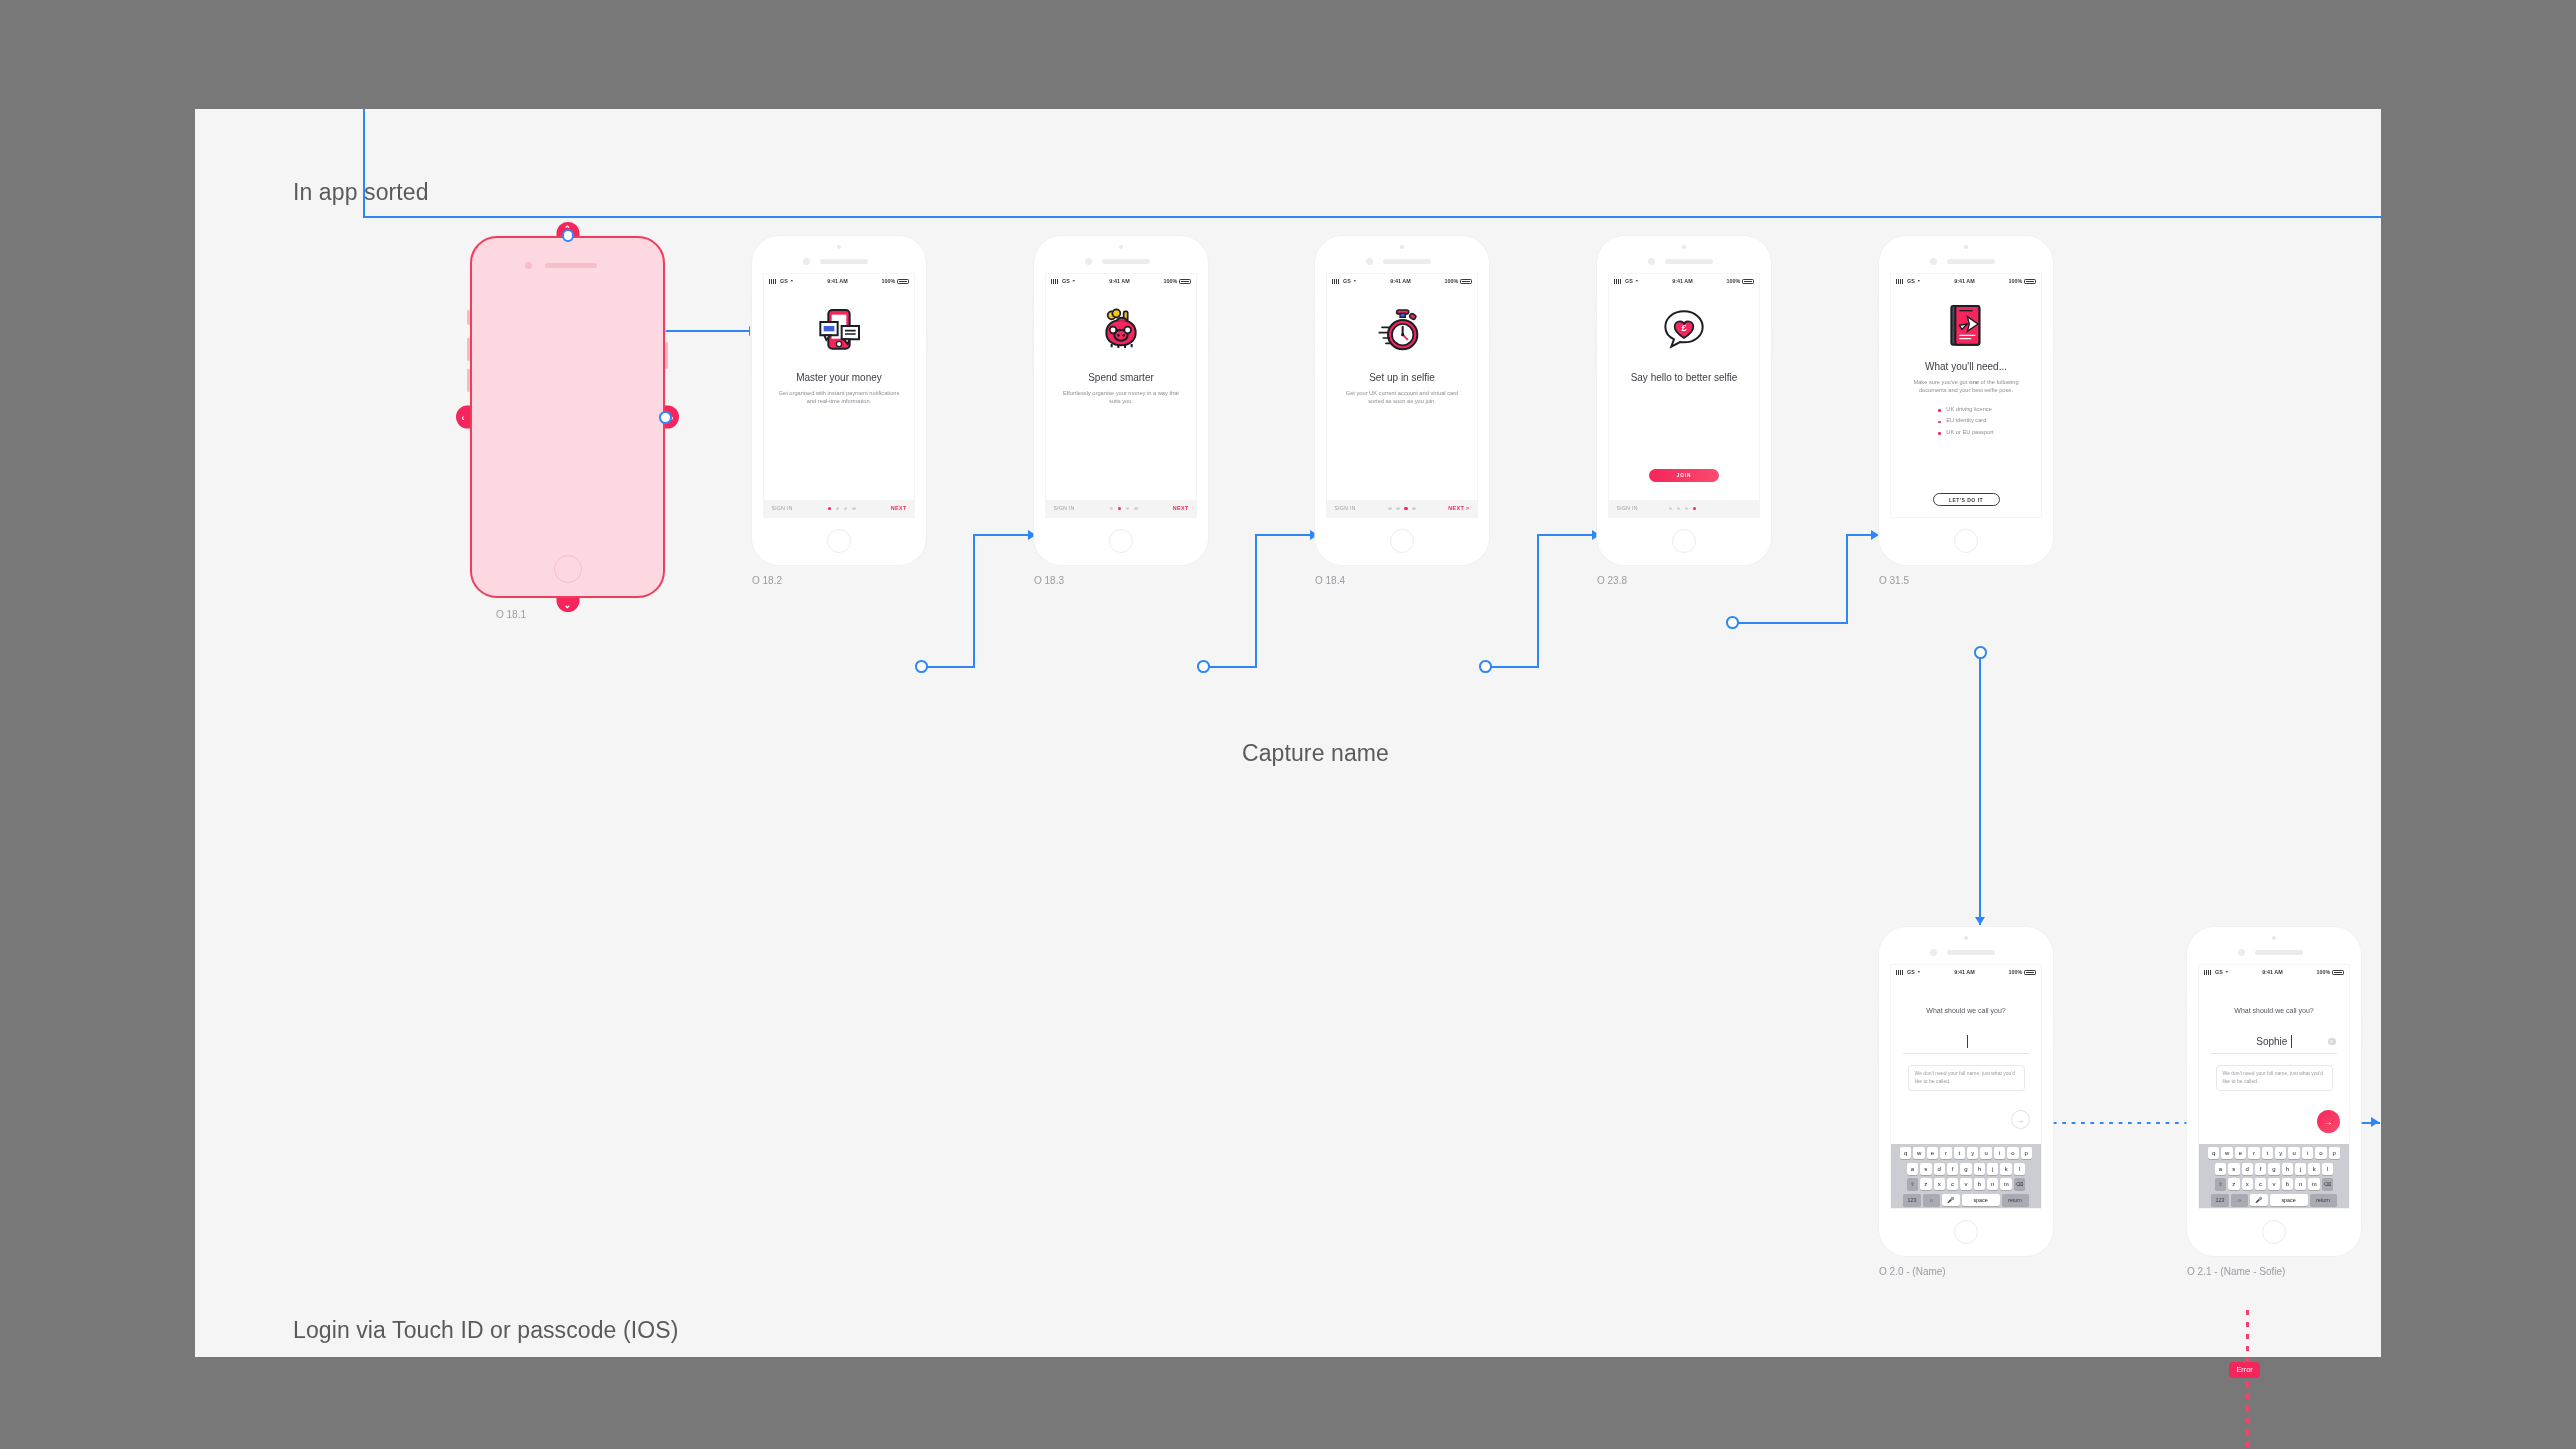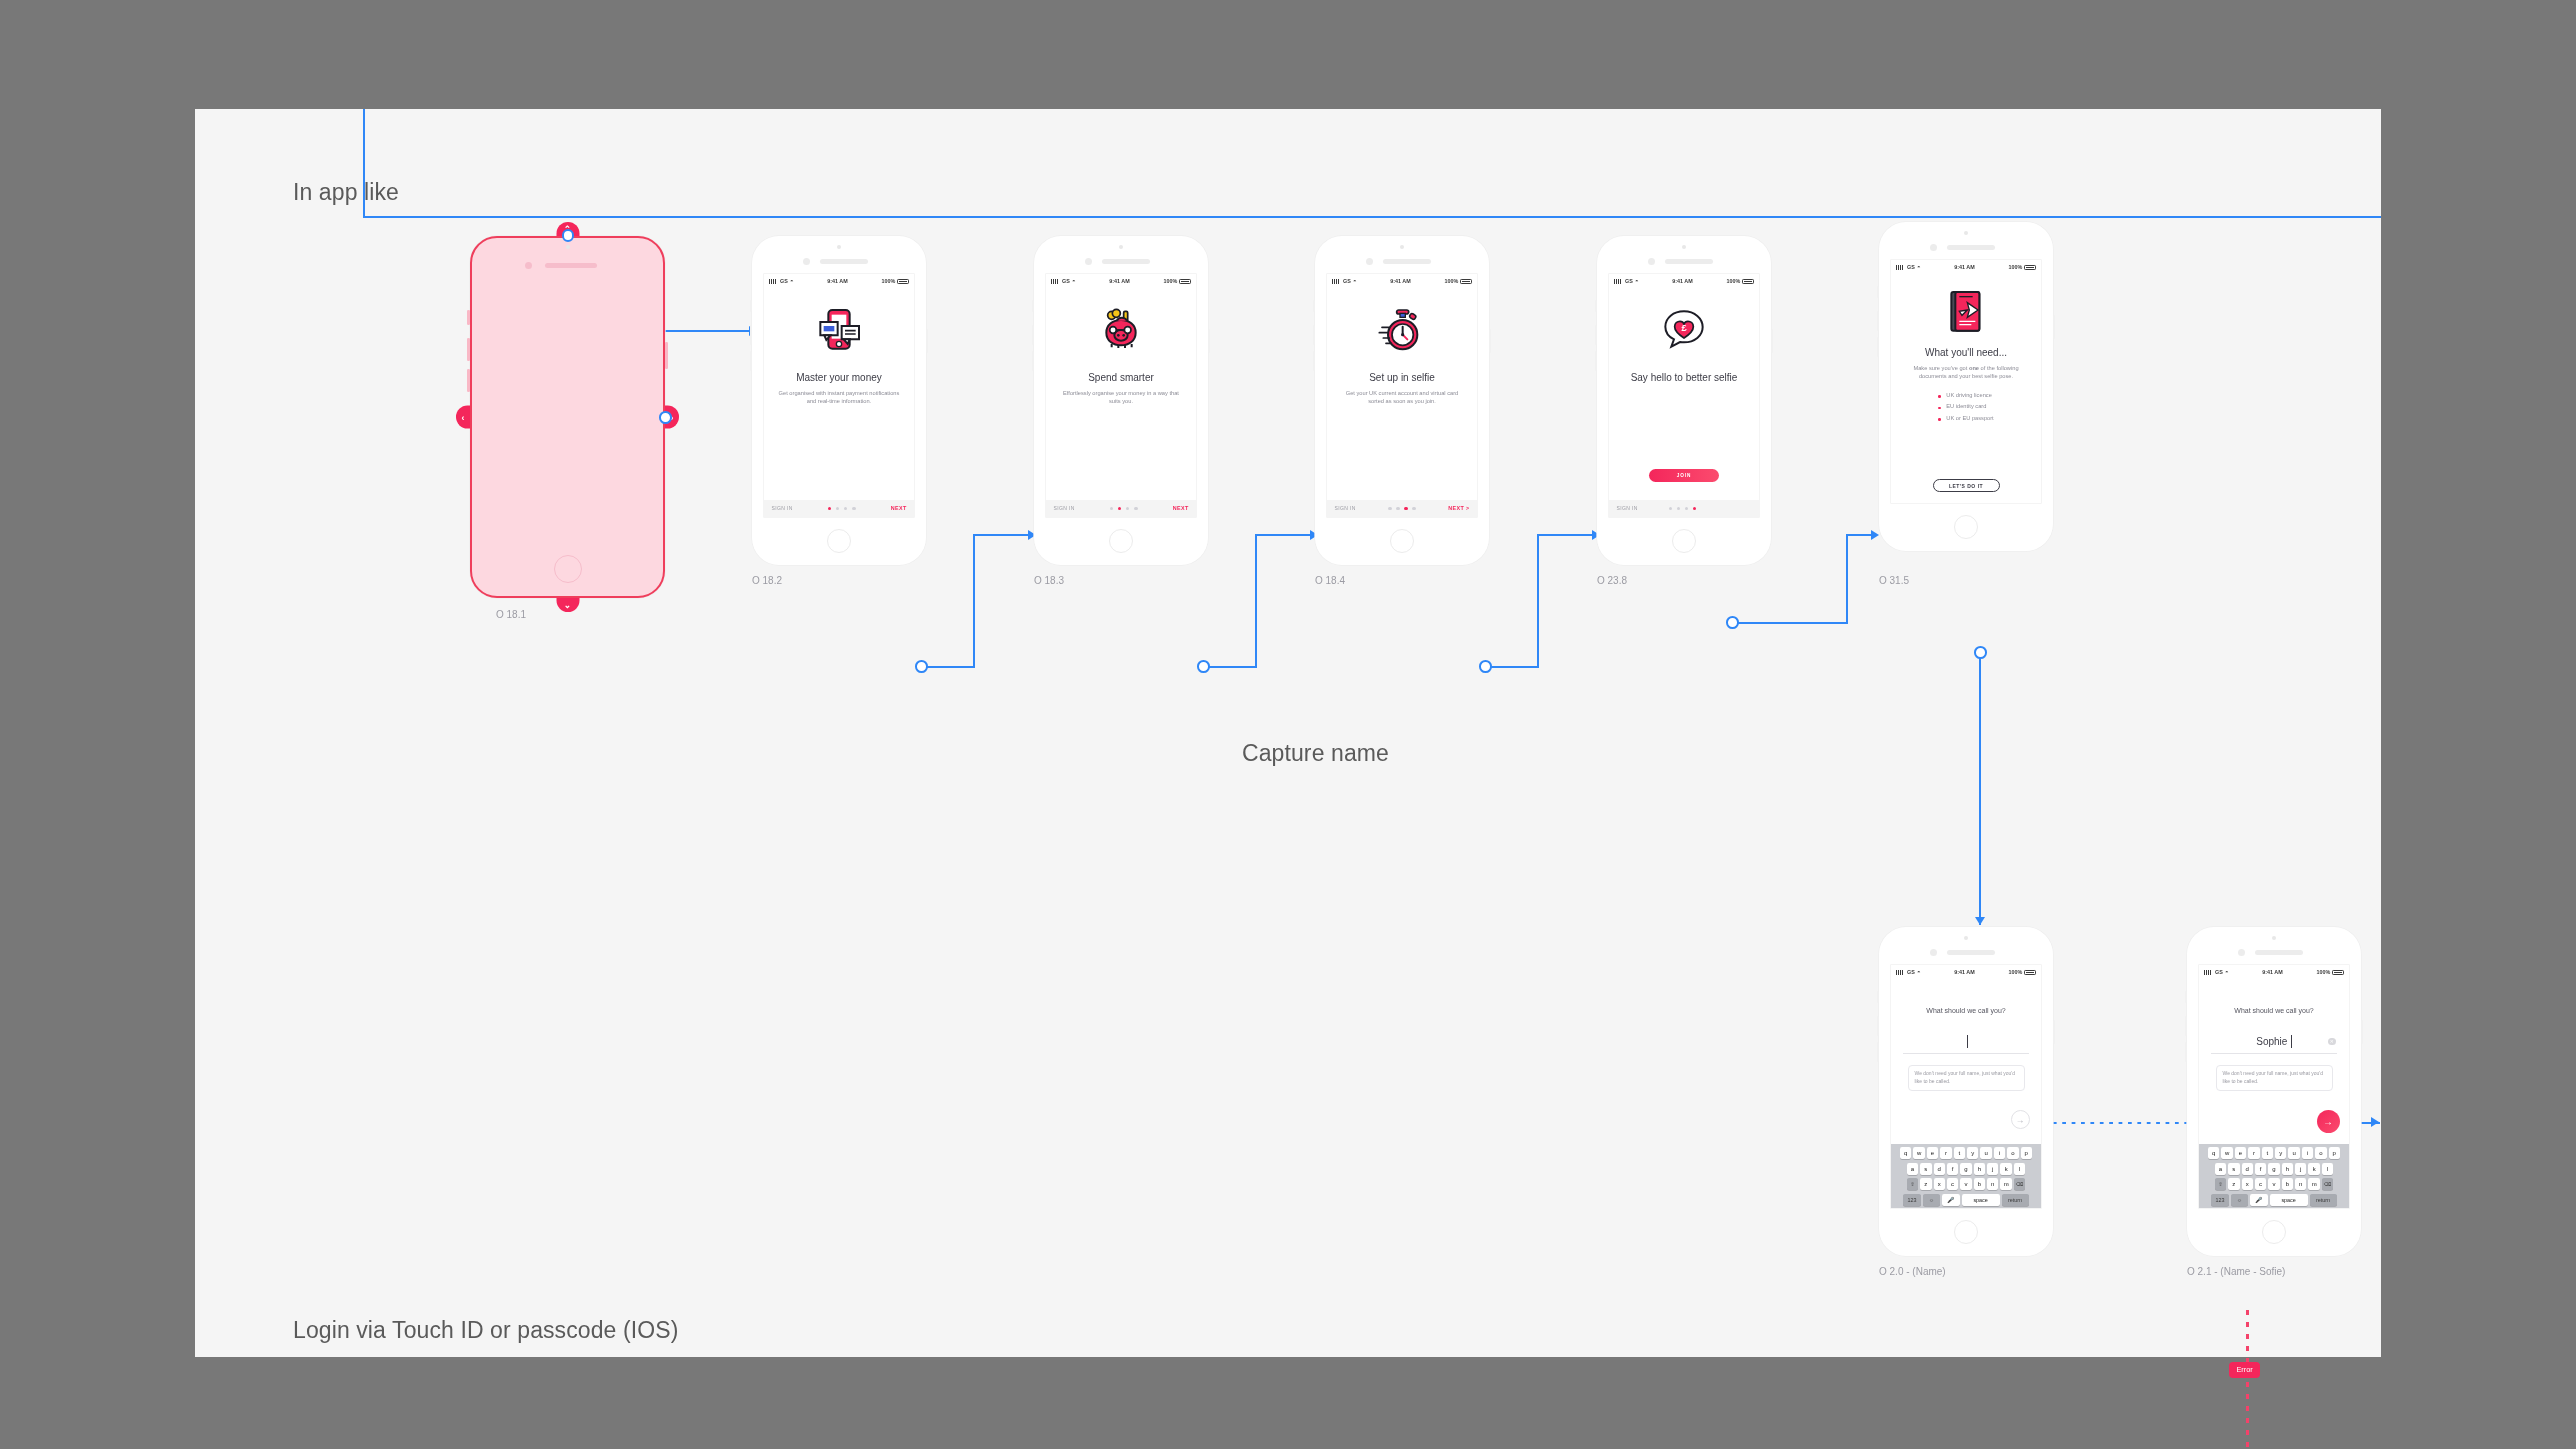--- a/index.html
+++ b/index.html
@@ -177,7 +177,7 @@
 
 <div id="canvas">
 
-  <div class="section-label" style="left:98px;top:70px;">In app like</div>
+  <div class="section-label" style="left:98px;top:70px;">In app sorted</div>
   <div class="section-label" style="left:1047px;top:631px;">Capture name</div>
   <div class="section-label" style="left:98px;top:1208px;">Login via Touch ID or passcode (IOS)</div>
 

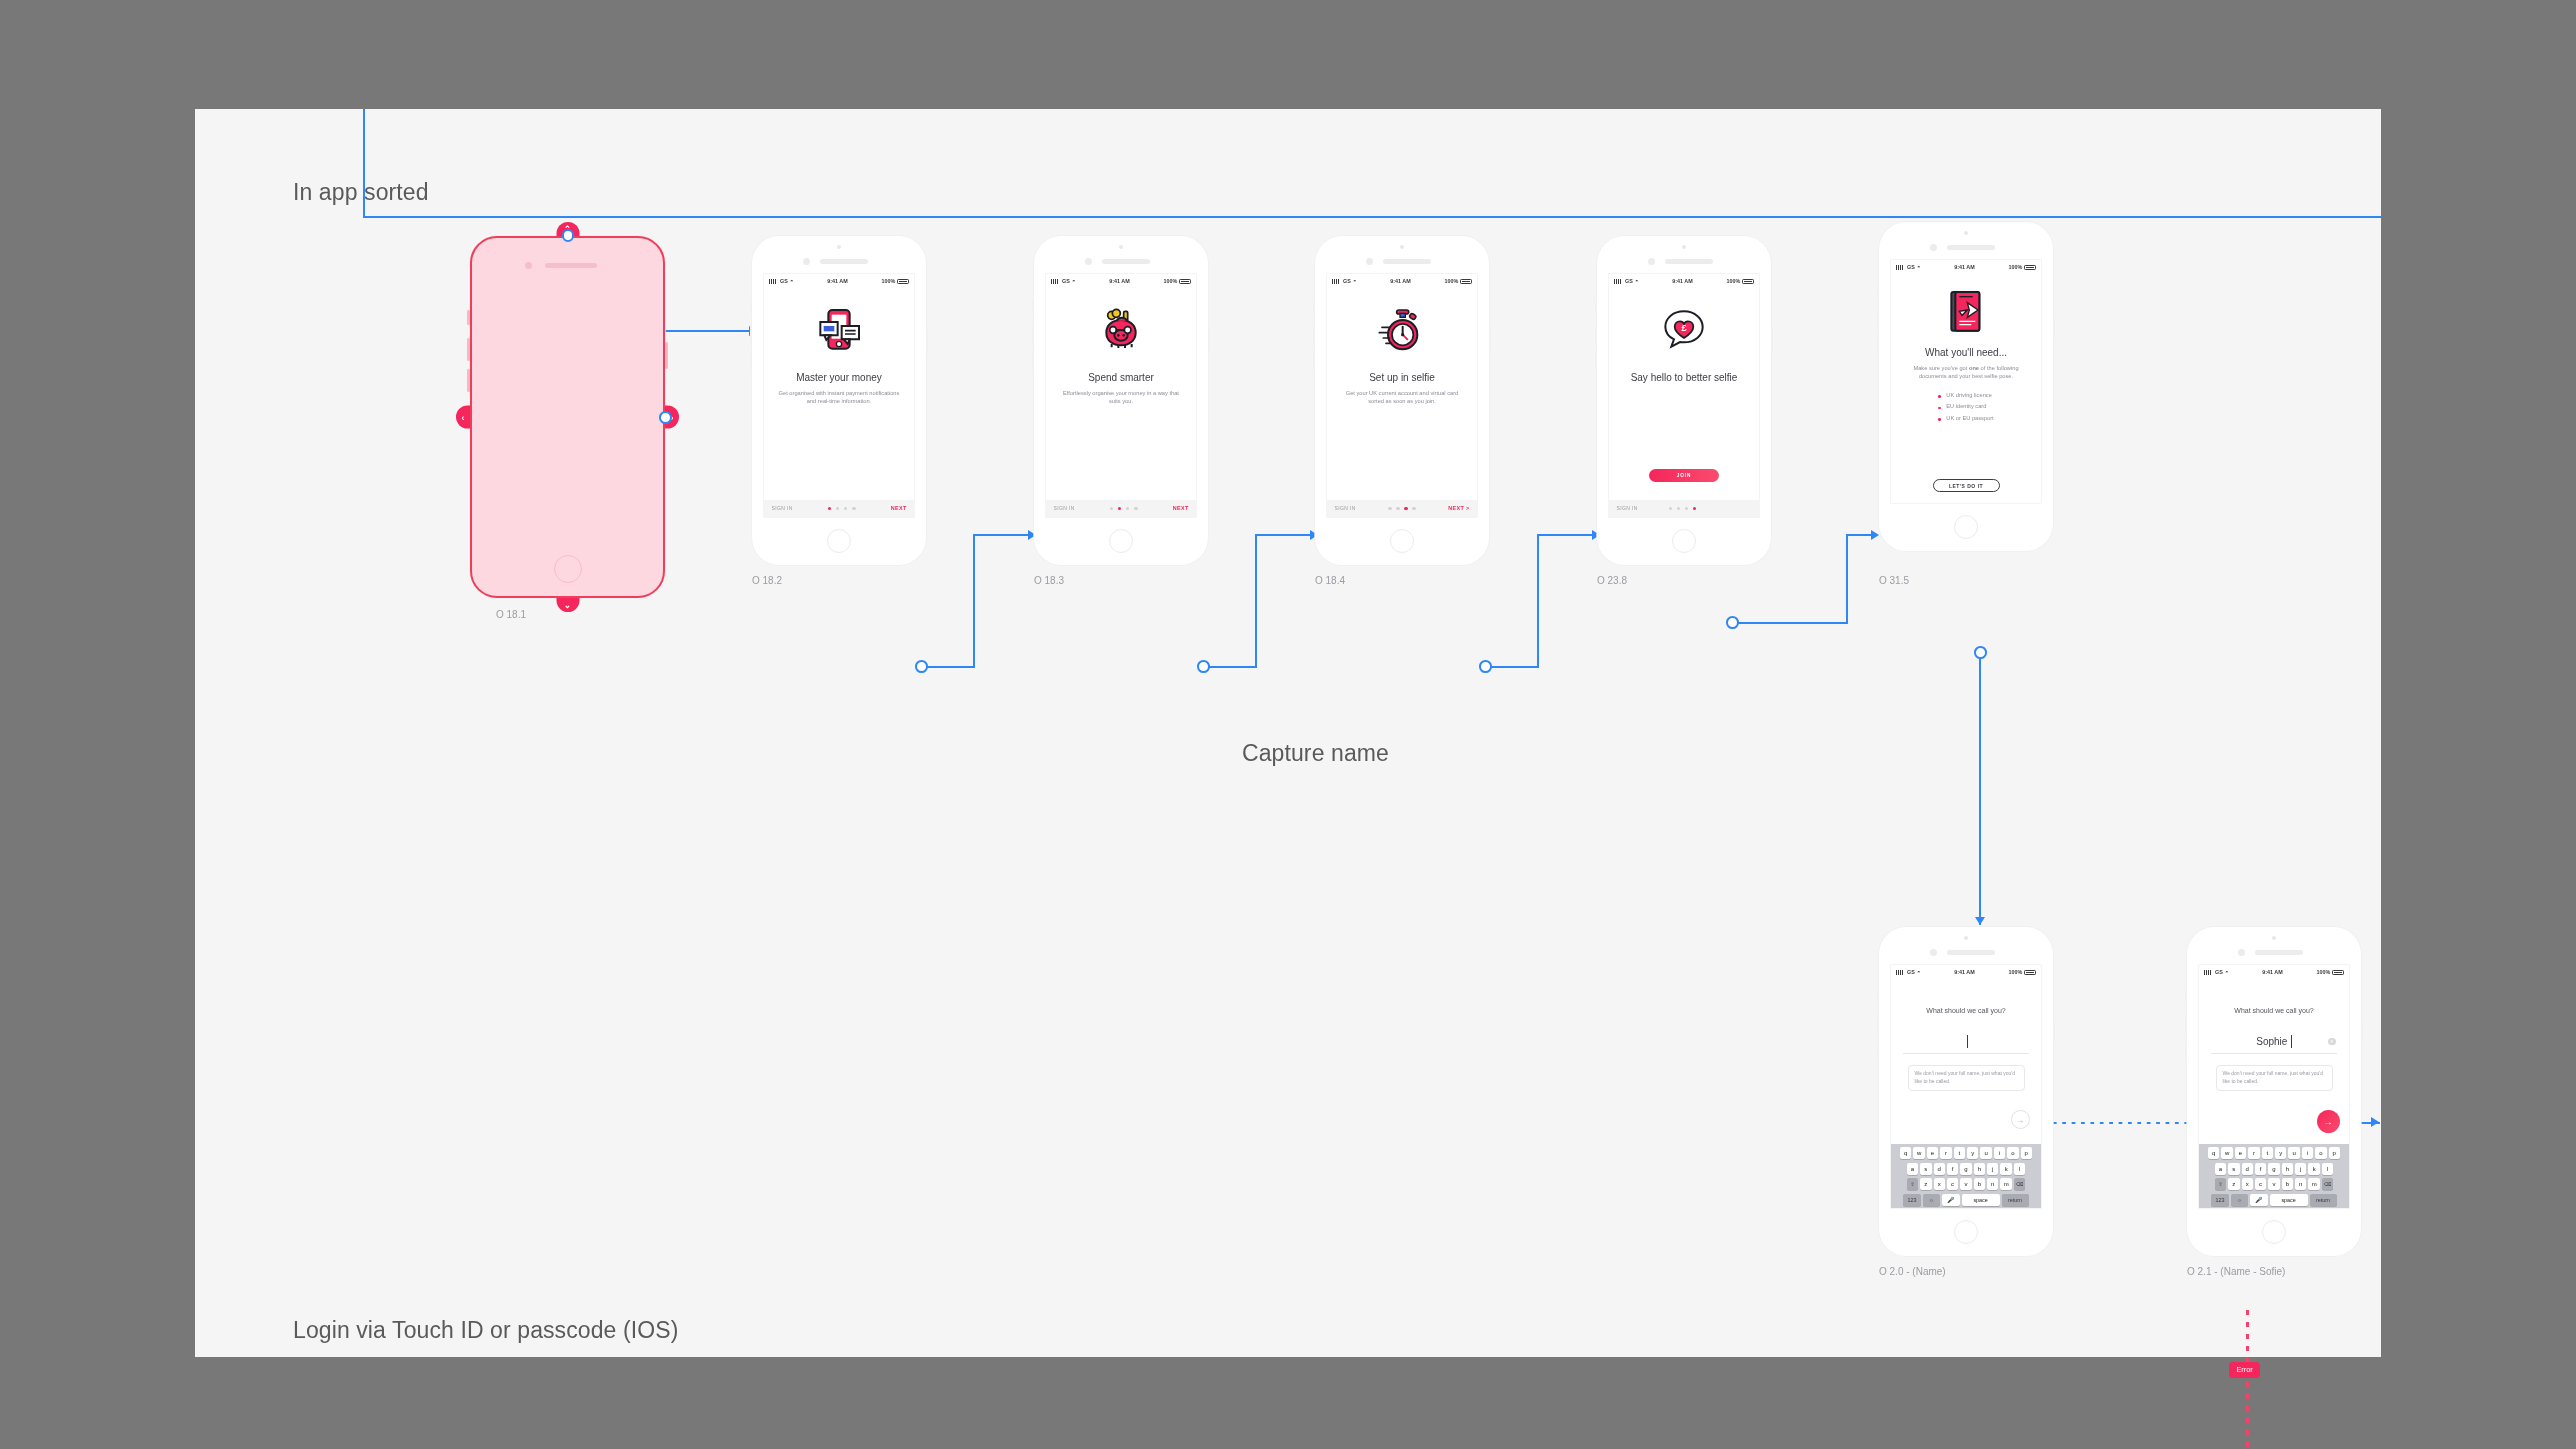--- a/index.html
+++ b/index.html
@@ -451,7 +451,7 @@
   </div>
   <div class="caption" style="left:1402px;top:466px;">O 23.8</div>
 
-  <div class="phone" style="left:1684px;top:113px;width:174px;height:329px;">
+  <div class="phone" style="left:1684px;top:127px;width:174px;height:329px;">
     <div class="body"></div>
     <div class="notch-dot"></div>
     <div class="cam" style="left:51px;top:21.5px;"></div>

